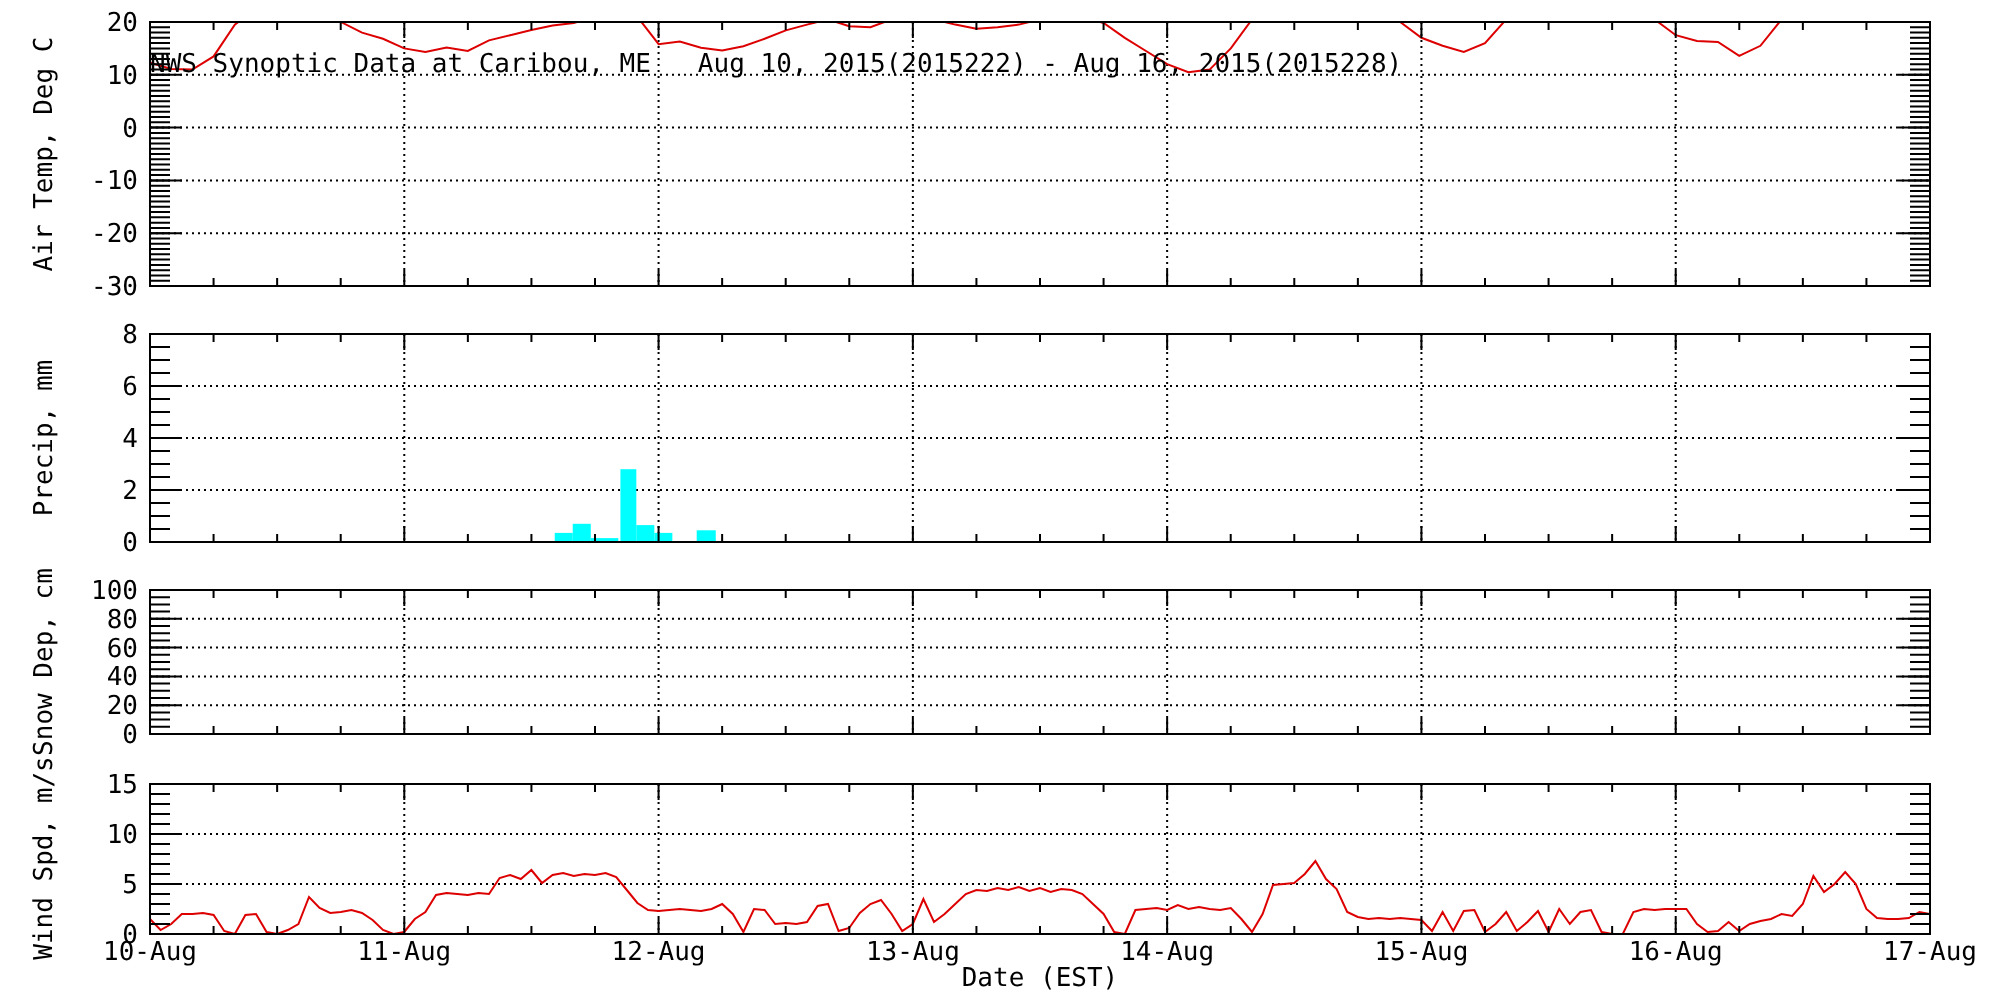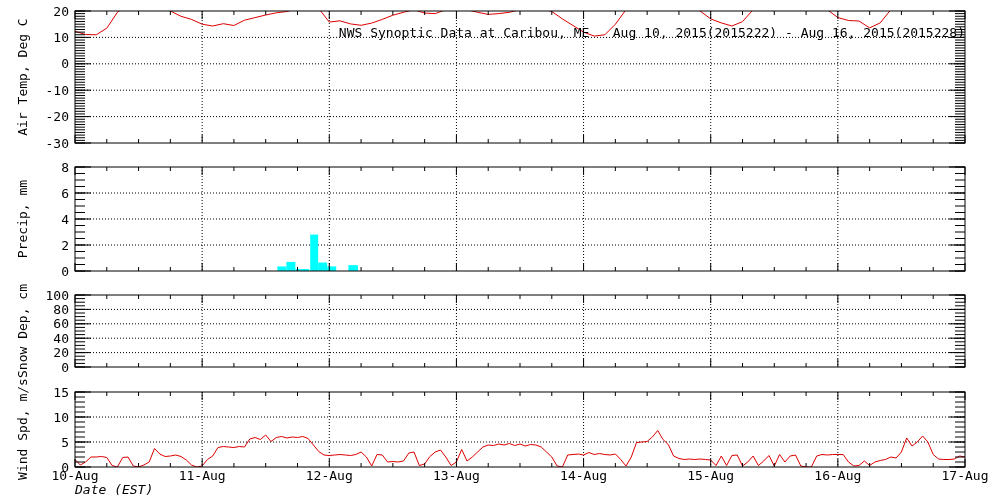--- a/index.html
+++ b/index.html
@@ -10,7 +10,7 @@
   }
   #plot-svg { position:absolute; left:0; top:0; }
   .overlay { position:absolute; white-space:pre; font-size:13px; line-height:14px; }
-  #chart-title { left:75px; top:26px; width:890px; text-align:right; }
+  #chart-title { left:75px; top:26px; width:890px; text-align:left; }
   .ylabel { transform:translate(-50%,-50%) rotate(-90deg); }
   #xaxis-label { left:75px; top:483px; width:890px; text-align:left;font-style:italic; }
   svg text { font-family:"DejaVu Sans Mono", monospace; font-size:13px; fill:#000; }

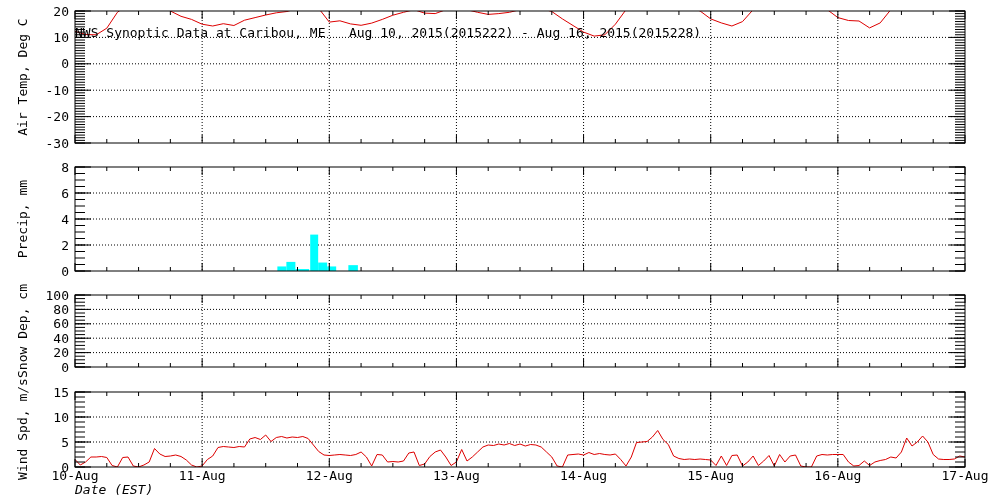--- a/index.html
+++ b/index.html
@@ -12,7 +12,7 @@
   .overlay { position:absolute; white-space:pre; font-size:13px; line-height:14px; }
   #chart-title { left:75px; top:26px; width:890px; text-align:left; }
   .ylabel { transform:translate(-50%,-50%) rotate(-90deg); }
-  #xaxis-label { left:75px; top:483px; width:890px; text-align:left;font-style:italic; }
+  #xaxis-label { left:75px; top:483px; width:890px; text-align:center; }
   svg text { font-family:"DejaVu Sans Mono", monospace; font-size:13px; fill:#000; }
 </style>
 </head>

